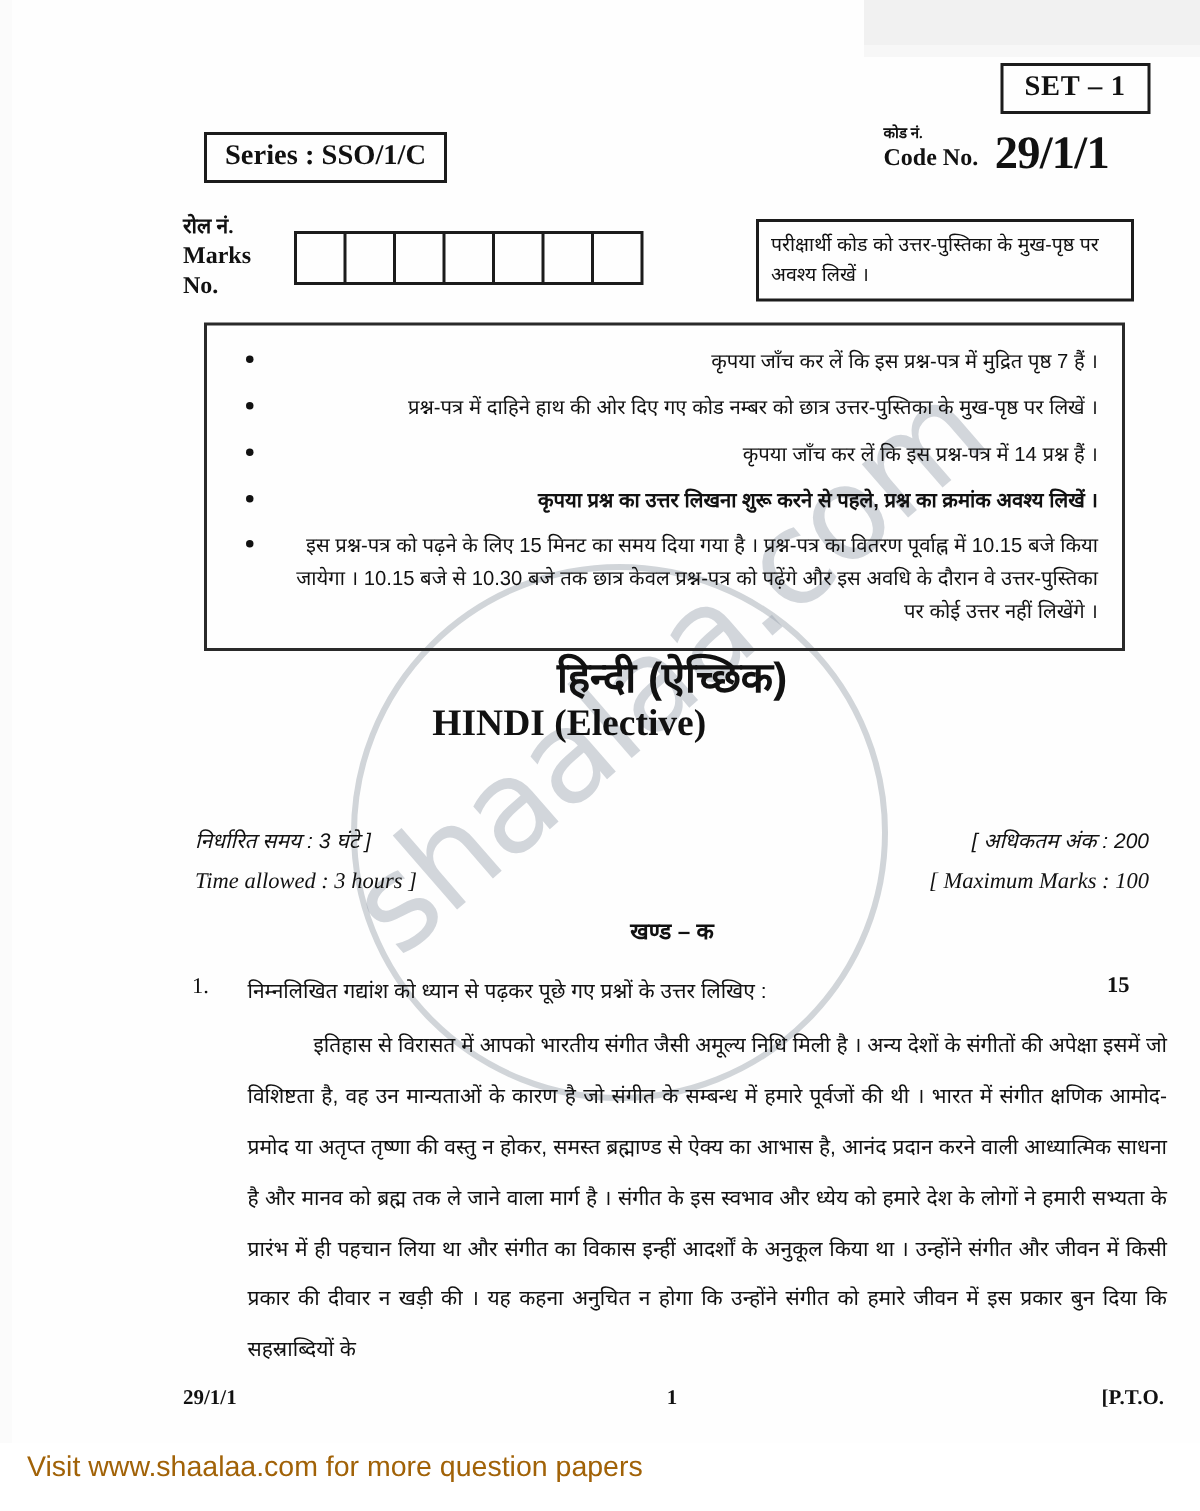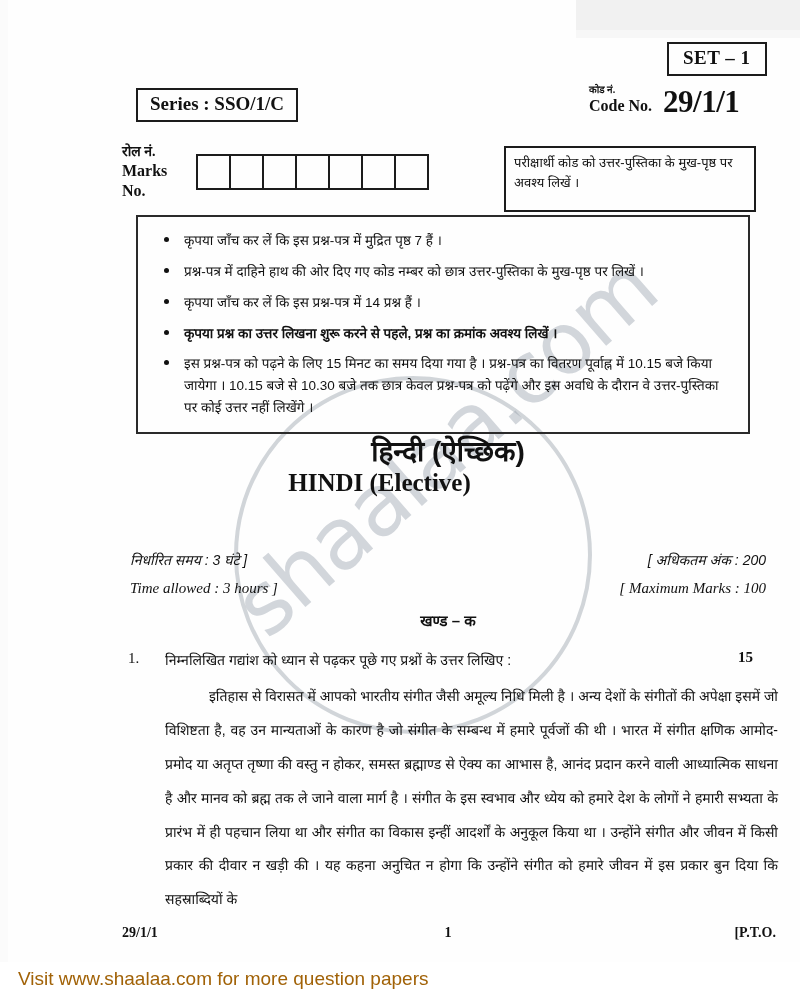--- a/index.html
+++ b/index.html
@@ -165,7 +165,7 @@
     left: 456px; top: 146px;
     width: 252px;
     border: 2px solid #1c1c1c;
-    padding: 5px 8px 17px 8px;
+    padding: 5px 8px 6px 8px;
     box-sizing: border-box;
     font-family: "Liberation Sans", "DejaVu Sans", sans-serif;
     font-size: 13px;

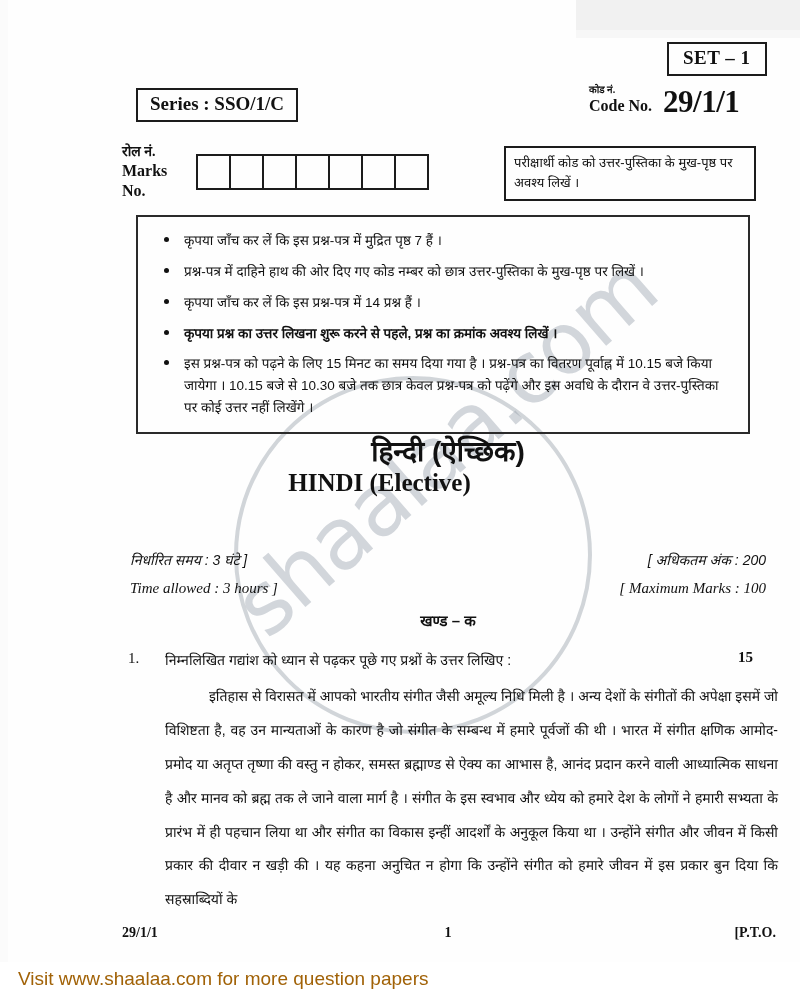--- a/index.html
+++ b/index.html
@@ -194,6 +194,7 @@
     font-family: "Liberation Sans", "DejaVu Sans", sans-serif;
     font-size: 13.5px;
     line-height: 1.62;
+    text-align: right;
   }
   #instr-box li:last-child { margin-bottom: 0; }
   #instr-box li .dot {

